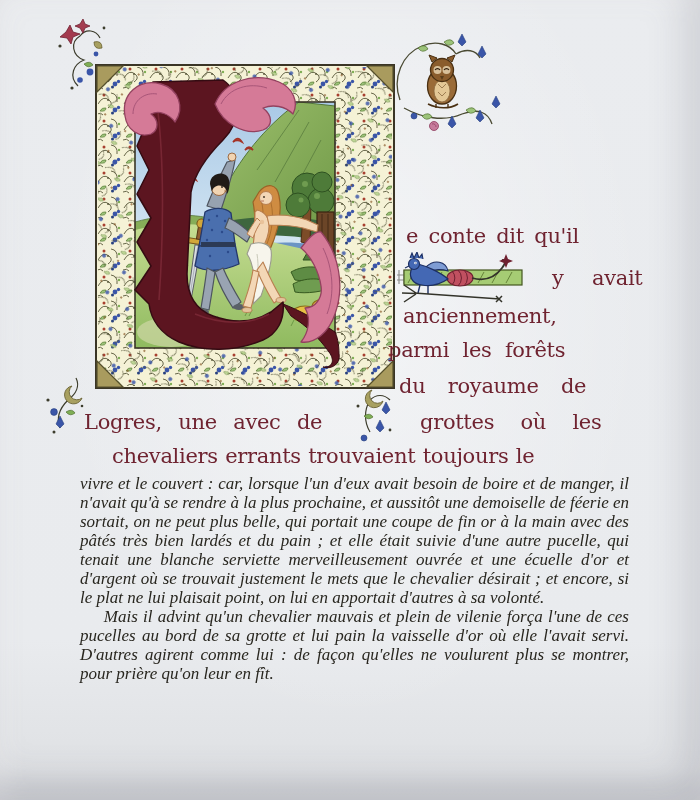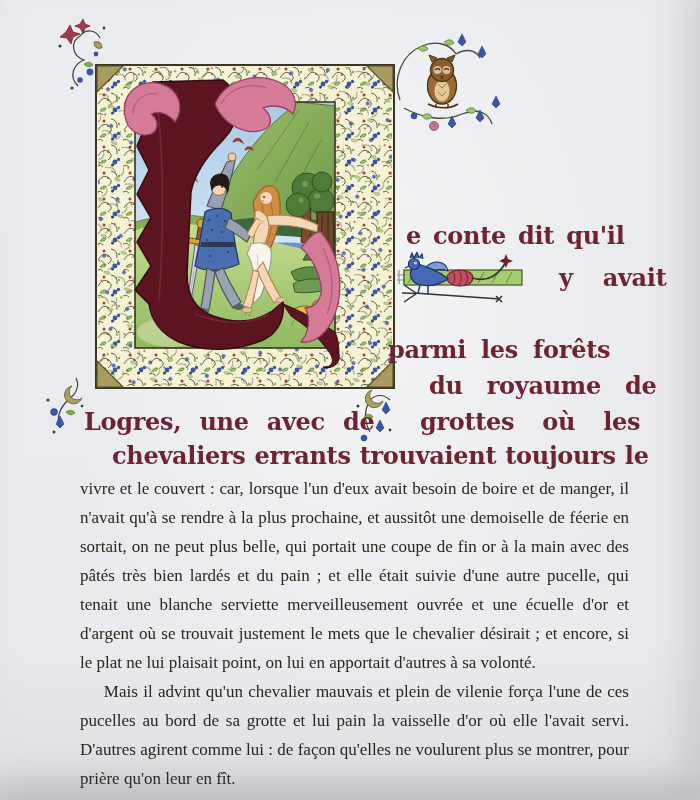--- a/index.html
+++ b/index.html
@@ -18,8 +18,8 @@
   .abs{position:absolute;}
   
   .rubric{
-    font-family:"DejaVu Serif", serif;font-weight:700;color:#6f2330;
-    font-size:24px;line-height:36px;white-space:nowrap;letter-spacing:-0.3px;
+    font-family:"DejaVu Serif", serif;font-weight:400;color:#6f2330;
+    font-size:21px;line-height:36px;white-space:nowrap;letter-spacing:-0.3px;
   }
   .r1{left:406px;top:218px;word-spacing:4px;}
   .r2{left:402px;top:252px;display:flex;align-items:center;}

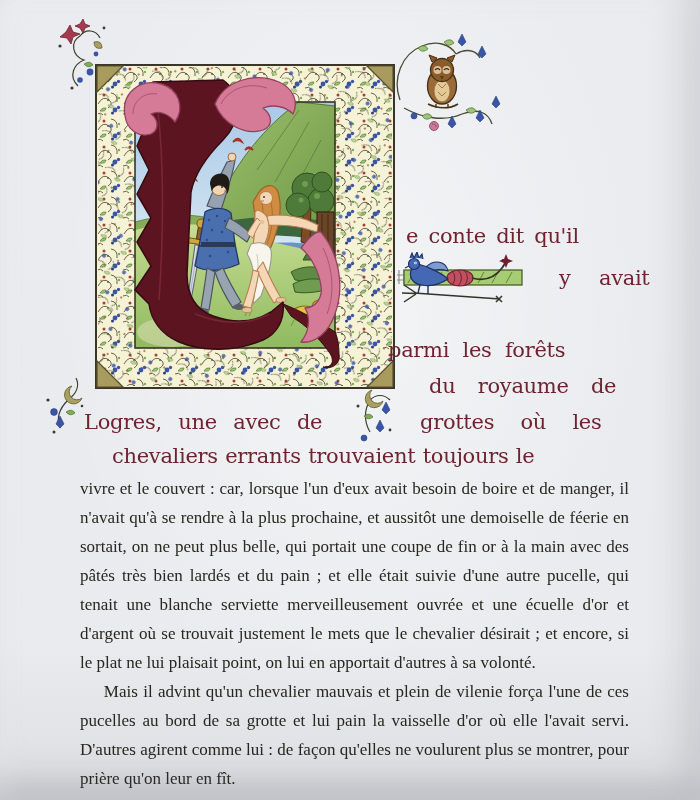--- a/index.html
+++ b/index.html
@@ -23,7 +23,7 @@
   }
   .r1{left:406px;top:218px;word-spacing:4px;}
   .r2{left:402px;top:252px;display:flex;align-items:center;}
-  .r2 .txt{margin-left:23px;word-spacing:22px;}
+  .r2 .txt{margin-left:16px;word-spacing:22px;}
   .r3{left:403px;top:298px;}
   .r4{left:388px;top:332px;word-spacing:7px;}
   .r5{left:399px;top:368px;word-spacing:16px;margin-left:30px;}

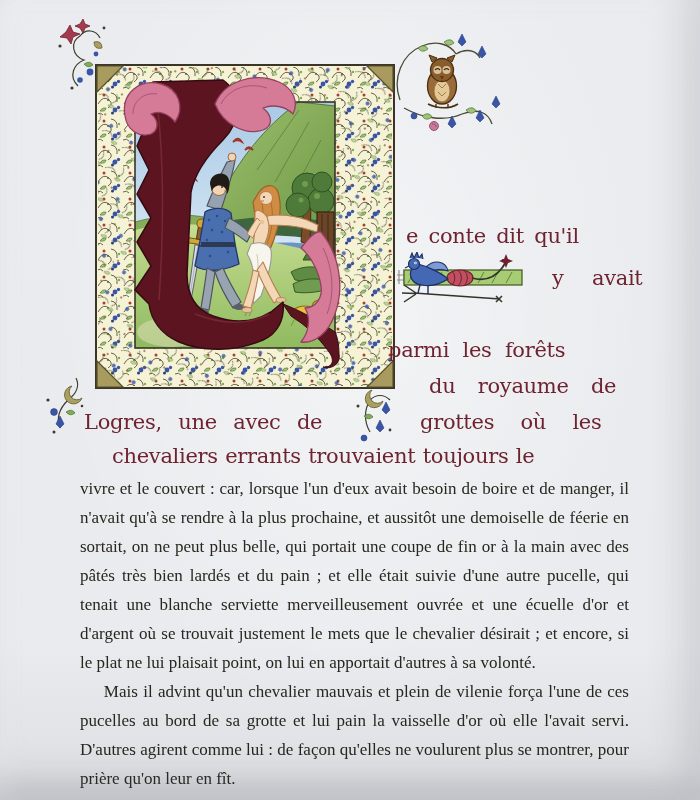--- a/index.html
+++ b/index.html
@@ -345,6 +345,7 @@
     <span class="txt">y avait</span>
   </div>
 
+  <div class="abs rubric r3">anciennement,</div>
   <div class="abs rubric r4">parmi les forêts</div>
   <div class="abs rubric r5">du royaume de</div>
   <div class="abs rubric r6a">Logres, une avec de</div>

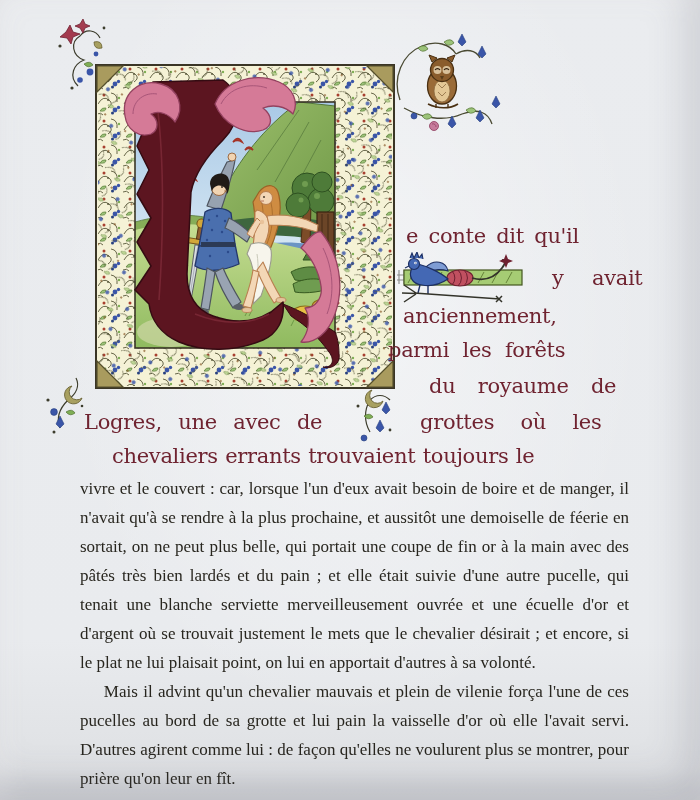--- a/index.html
+++ b/index.html
@@ -26,7 +26,7 @@
   .r2 .txt{margin-left:16px;word-spacing:22px;}
   .r3{left:403px;top:298px;}
   .r4{left:388px;top:332px;word-spacing:7px;}
-  .r5{left:399px;top:368px;word-spacing:16px;margin-left:30px;}
+  .r5{left:399px;top:368px;word-spacing:16px;}
   .r6a{left:84px;top:404px;word-spacing:10px;}
   .r6b{left:420px;top:404px;word-spacing:20px;}
   .r7{left:112px;top:438px;word-spacing:1px;}

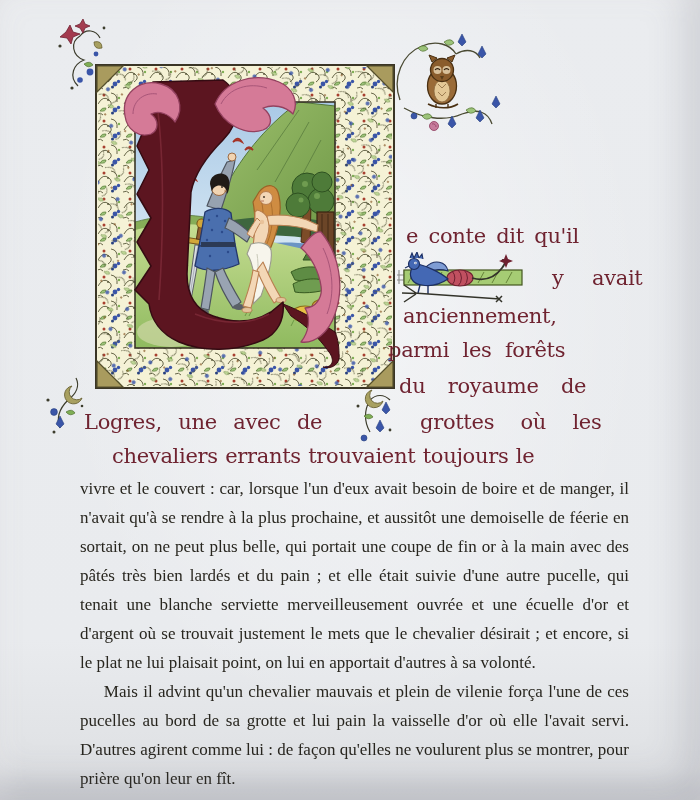--- a/index.html
+++ b/index.html
@@ -34,7 +34,7 @@
   .bodytext{
     left:80px;top:474px;width:549px;
     font-family:"Liberation Serif", serif;color:#28261f;
-    font-size:17px;line-height:29px;text-align:justify;
+    font-size:17px;line-height:19px;text-align:justify;font-style:italic;
   }
   .bodytext p{margin:0;}
   .bodytext p.indent{text-indent:1.4em;}

